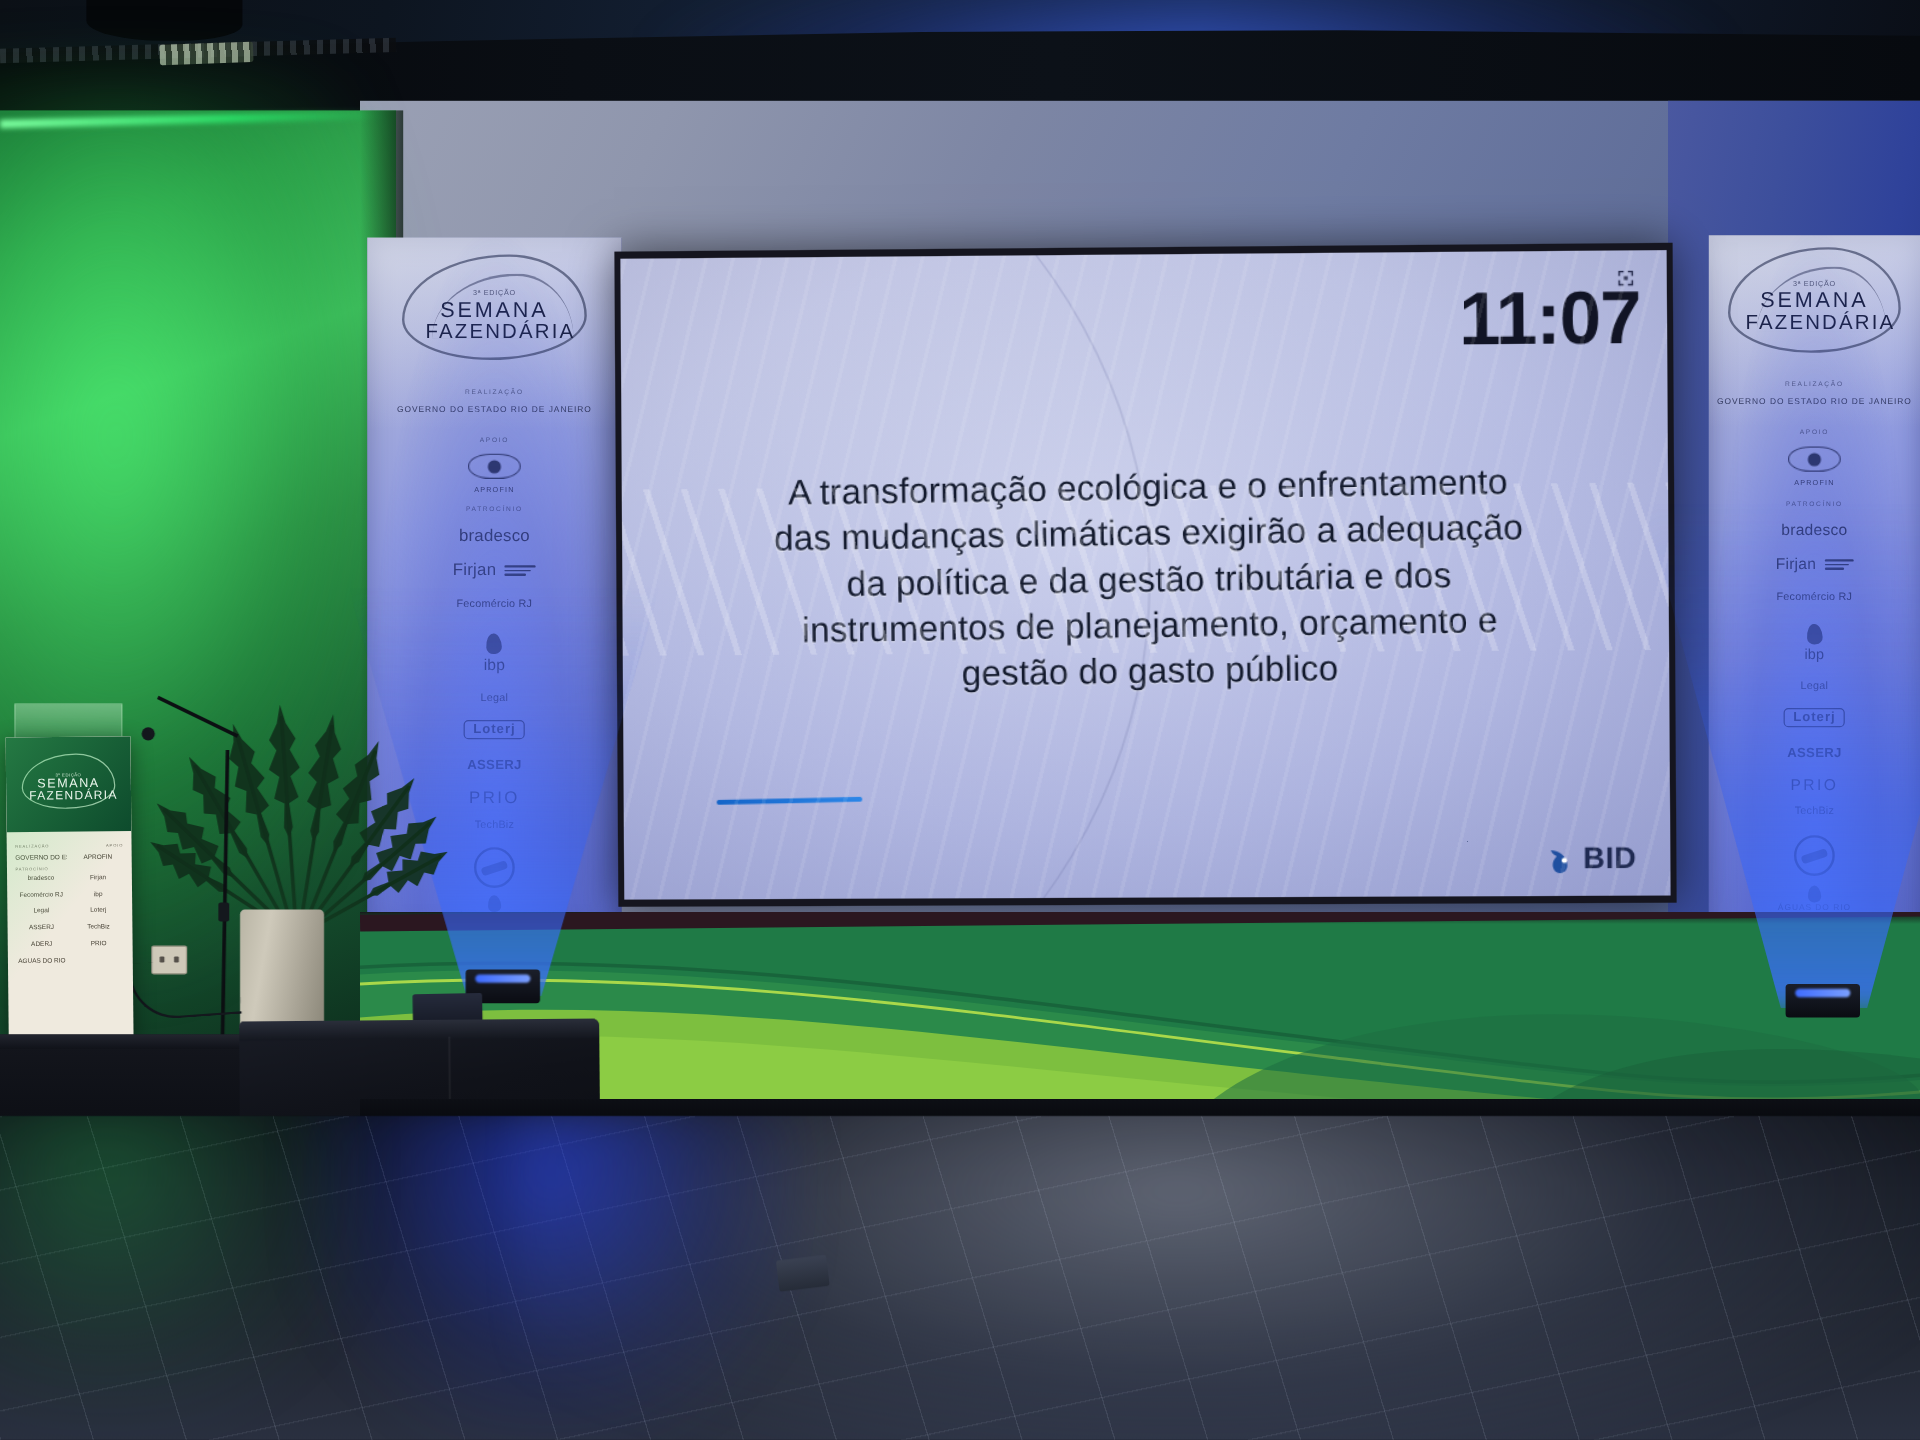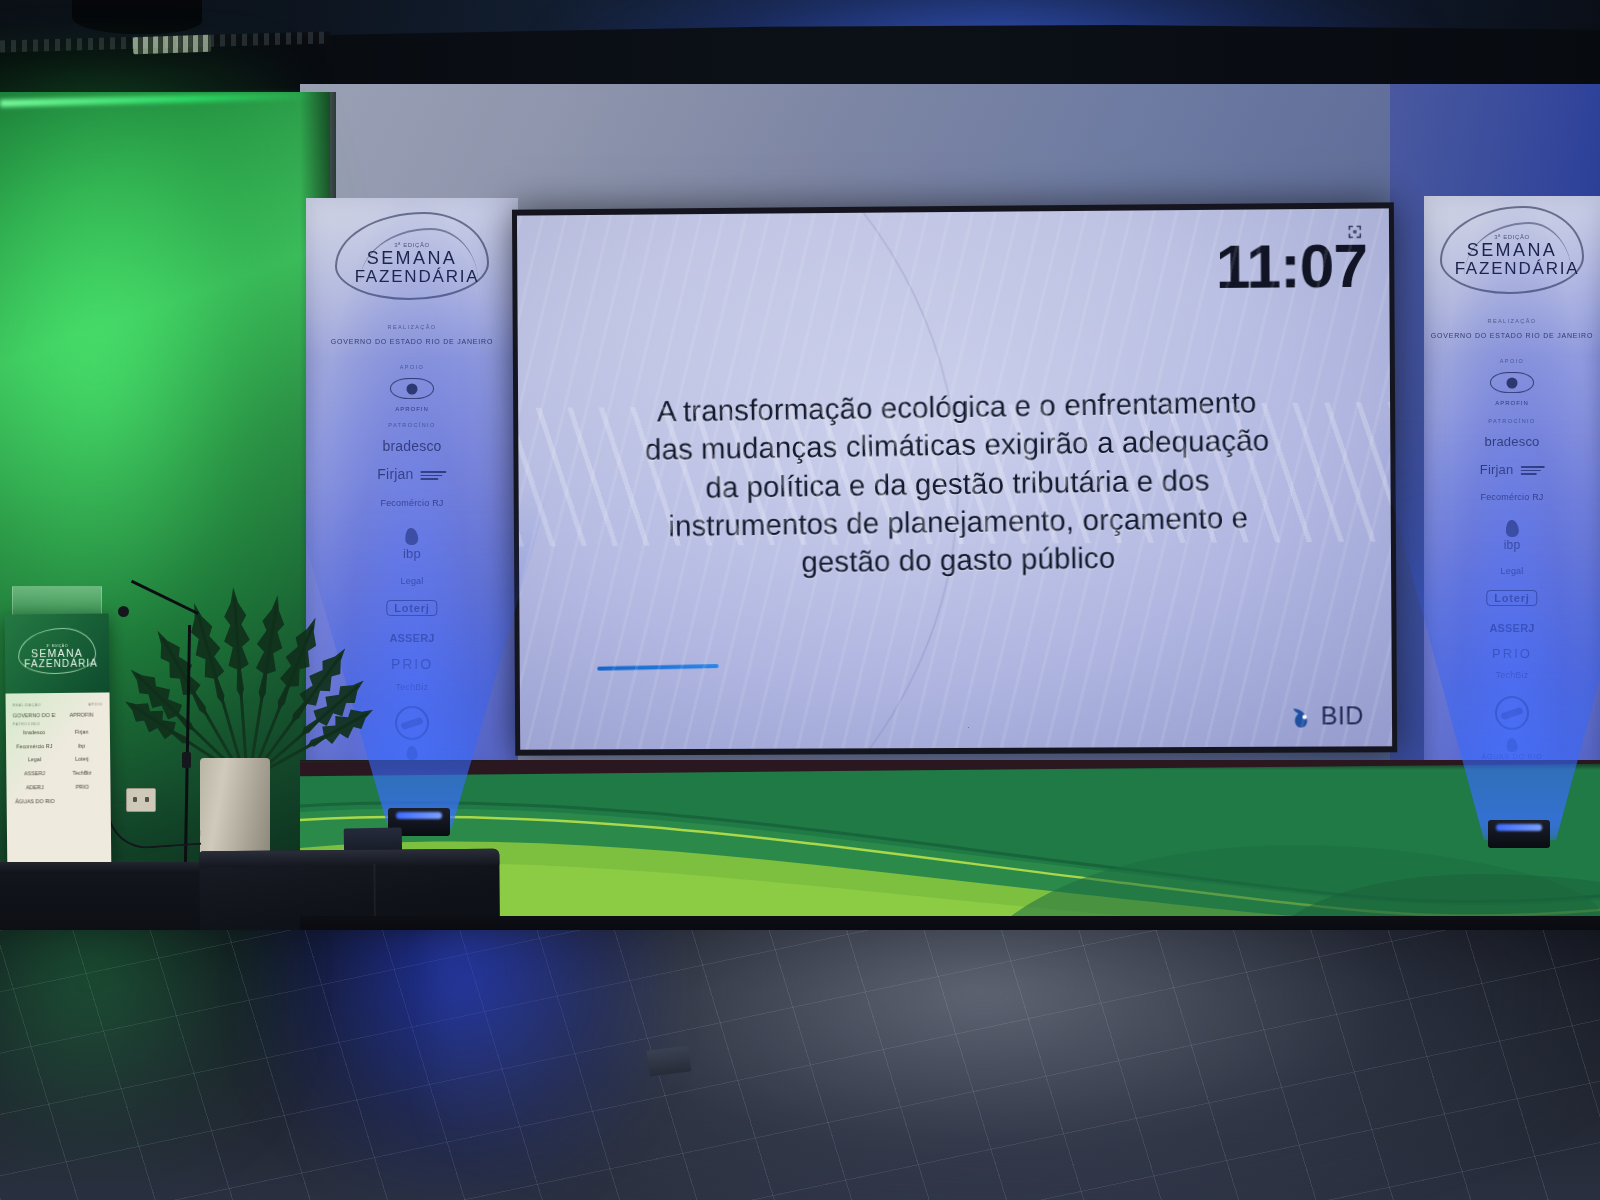--- a/index.html
+++ b/index.html
@@ -200,7 +200,7 @@
     position:absolute;right:28px;bottom:16px;display:flex;align-items:center;gap:6px;
   }
   .bid-mark{width:24px;height:24px;}
-  .bid-text{font-size:25px;font-weight:400;color:#1f2a52;letter-spacing:.4px;}
+  .bid-text{font-size:25px;font-weight:700;color:#1f2a52;letter-spacing:.4px;}
 
   
   .stage{

